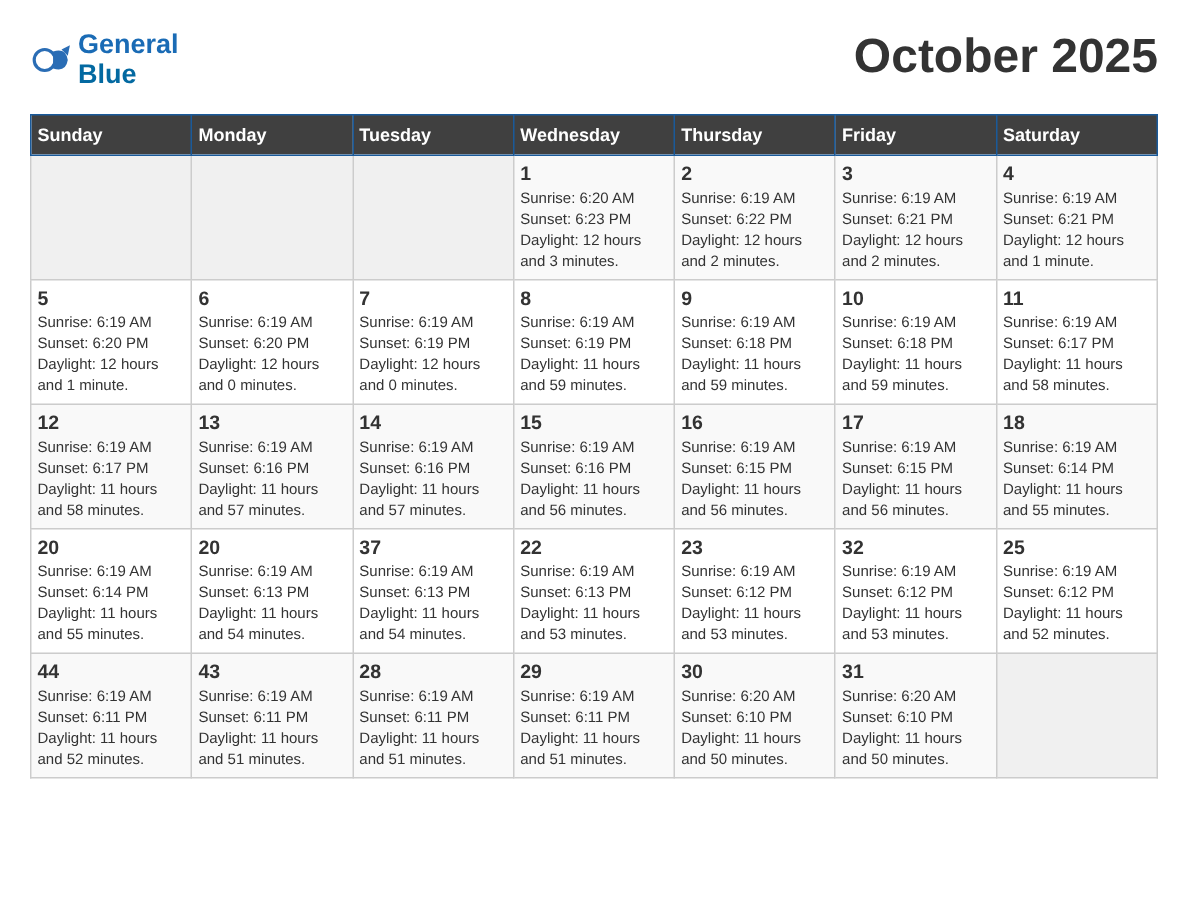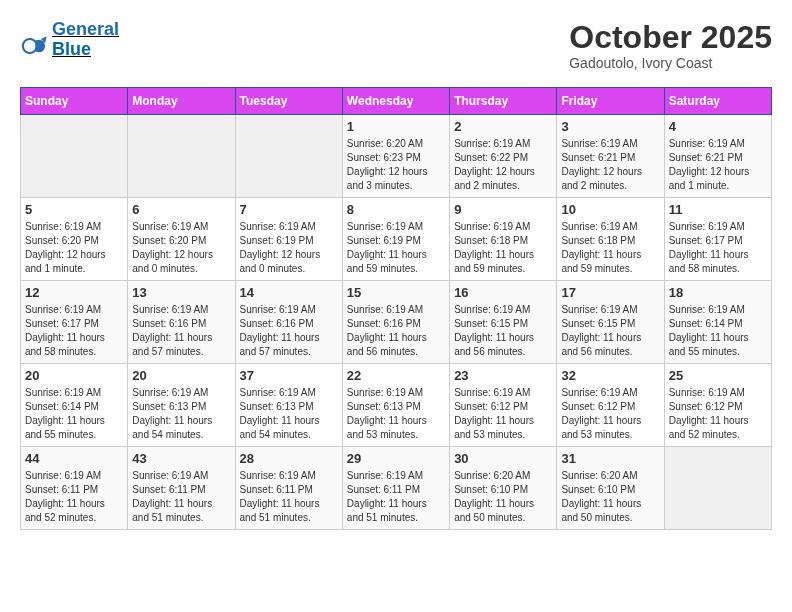--- a/index.html
+++ b/index.html
@@ -18,9 +18,8 @@
     }
     .logo {
       display: flex;
-      align-items: flex-end;
+      align-items: center;
       gap: 4px;
-      text-decoration: underline;
     }
     .logo-text {
       font-size: 18px;

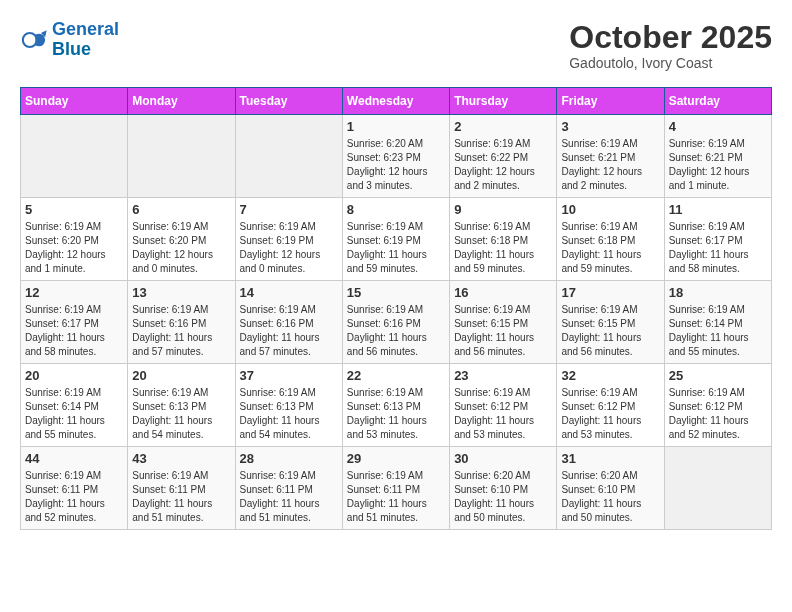--- a/index.html
+++ b/index.html
@@ -104,7 +104,6 @@
   </div>
   <div class="title-block">
     <div class="month-title">October 2025</div>
-    <div class="subtitle">Gadoutolo, Ivory Coast</div>
   </div>
 </div>
 

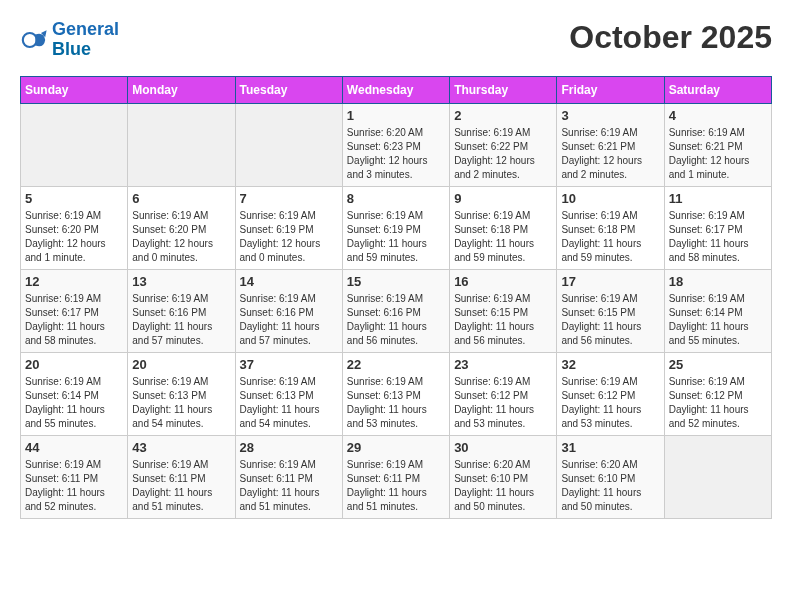--- a/index.html
+++ b/index.html
@@ -53,7 +53,7 @@
       font-size: 11px;
     }
     thead th {
-      background-color: #d946ef;
+      background-color: #404040;
       color: #fff;
       padding: 6px 4px;
       text-align: left;

